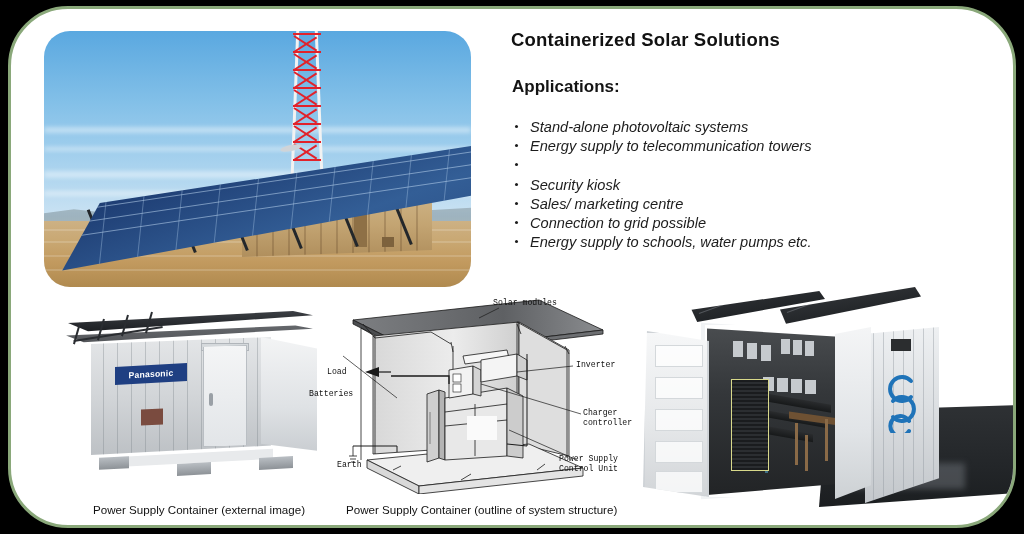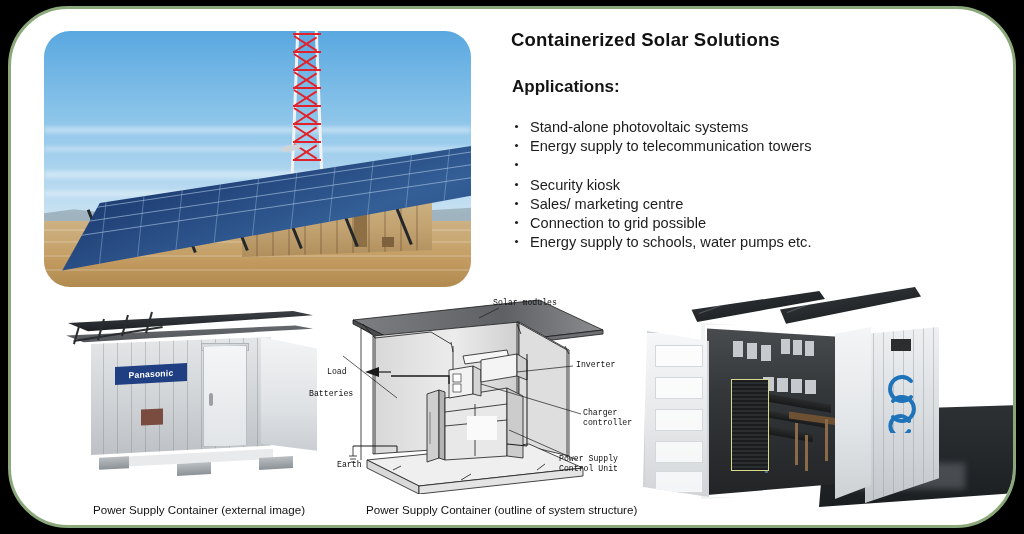--- a/index.html
+++ b/index.html
@@ -25,7 +25,7 @@
   #bullets{position:absolute;left:500px;top:110px;width:470px;}
   .bl{position:relative;height:19.2px;font-size:14.6px;color:#1c1c1c;white-space:nowrap;}
   .bl .dot{position:absolute;left:4px;top:6px;width:3px;height:3px;background:#1c1c1c;border-radius:50%;}
-  .bl .tx{position:absolute;left:19px;top:0;}
+  .bl .tx{position:absolute;left:19px;top:0;font-style:italic;}
 
   
   #photo1{

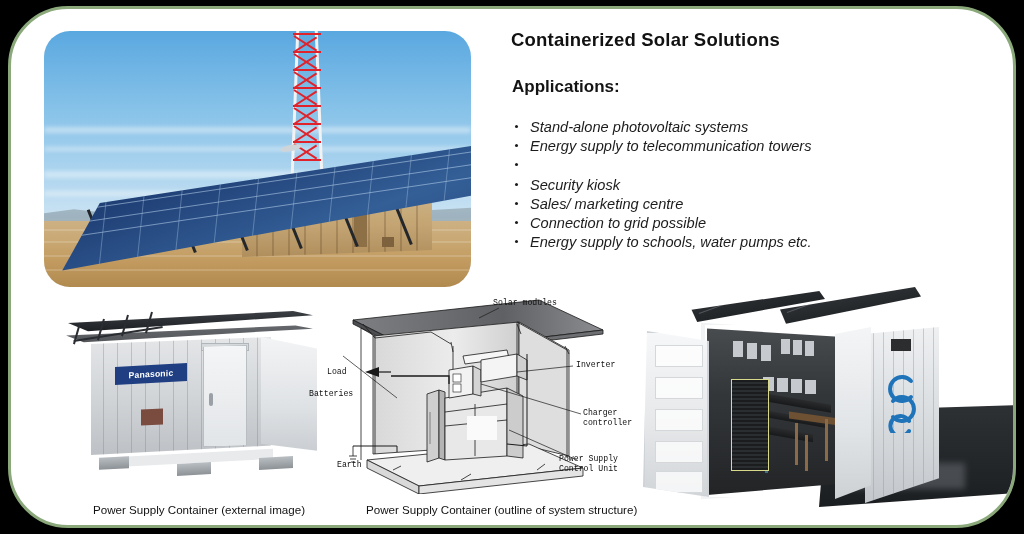--- a/index.html
+++ b/index.html
@@ -142,7 +142,7 @@
   .win{position:absolute;background:#c6cace;}
 
   #cap1{position:absolute;left:82px;top:494px;font-size:11.6px;color:#111;}
-  #cap2{position:absolute;left:355px;top:494px;font-size:11.6px;color:#111;}
+  #cap2{position:absolute;left:335px;top:494px;font-size:11.6px;color:#111;}
 </style>
 </head>
 <body>

